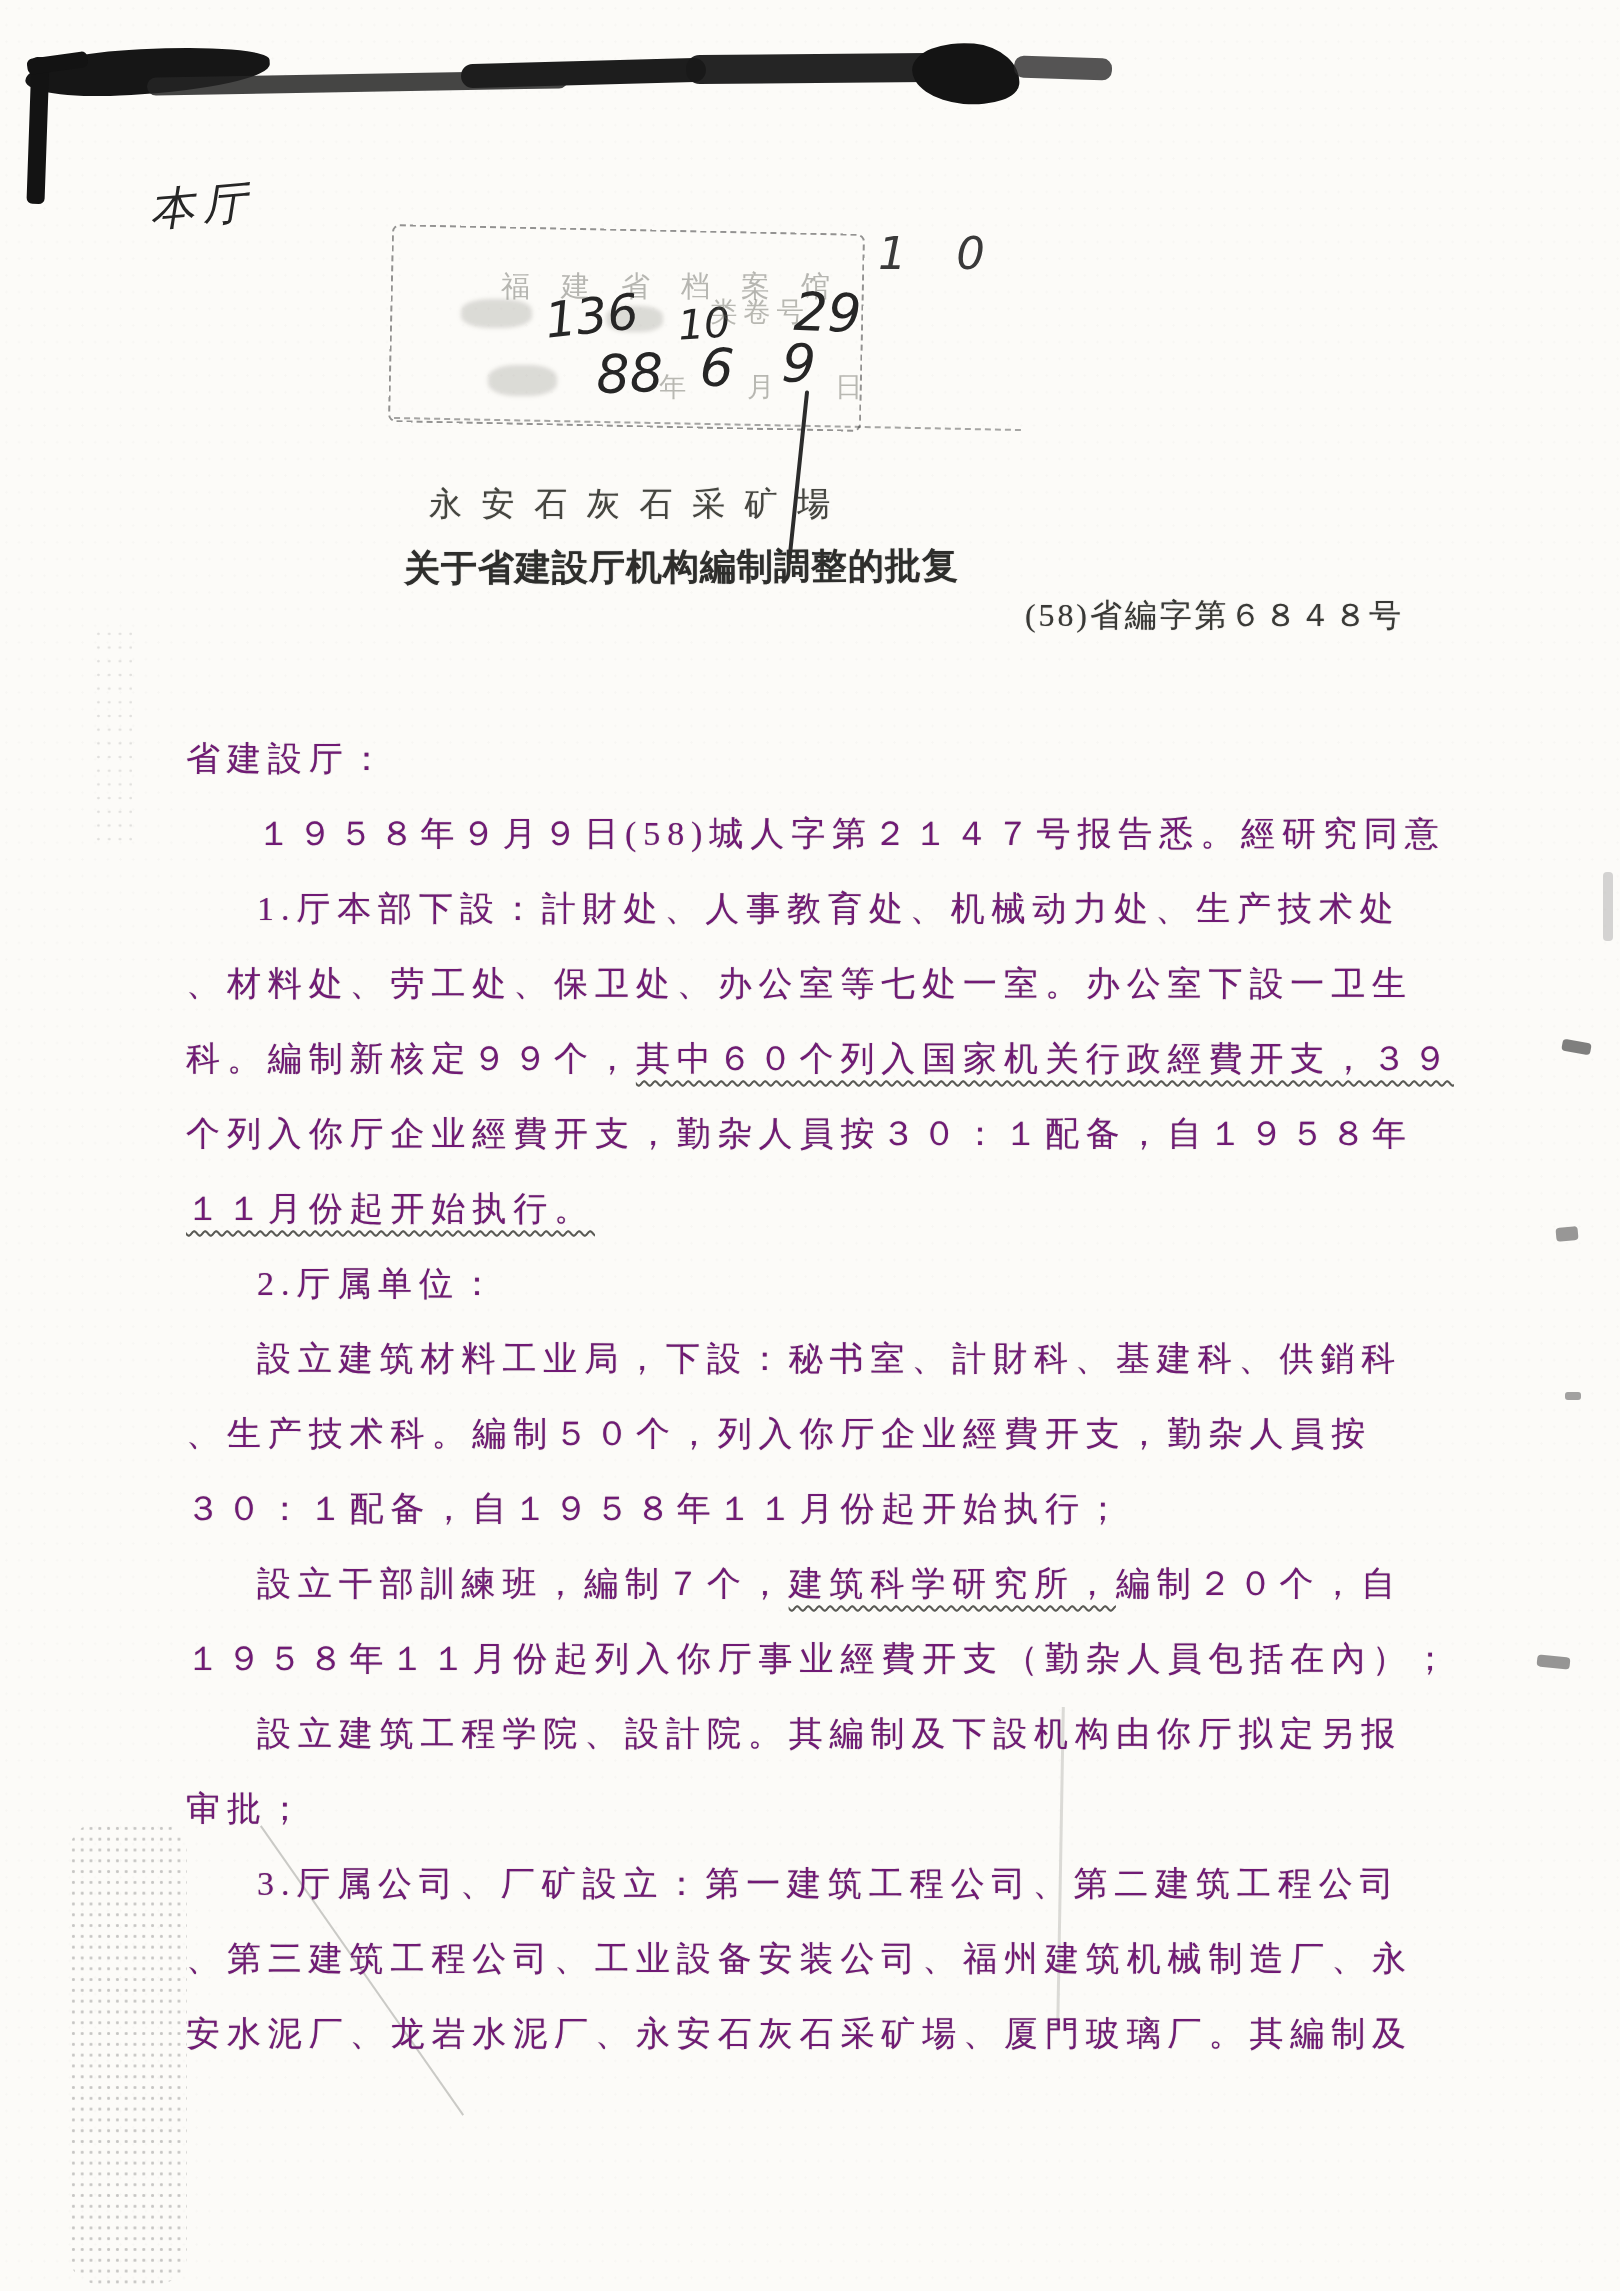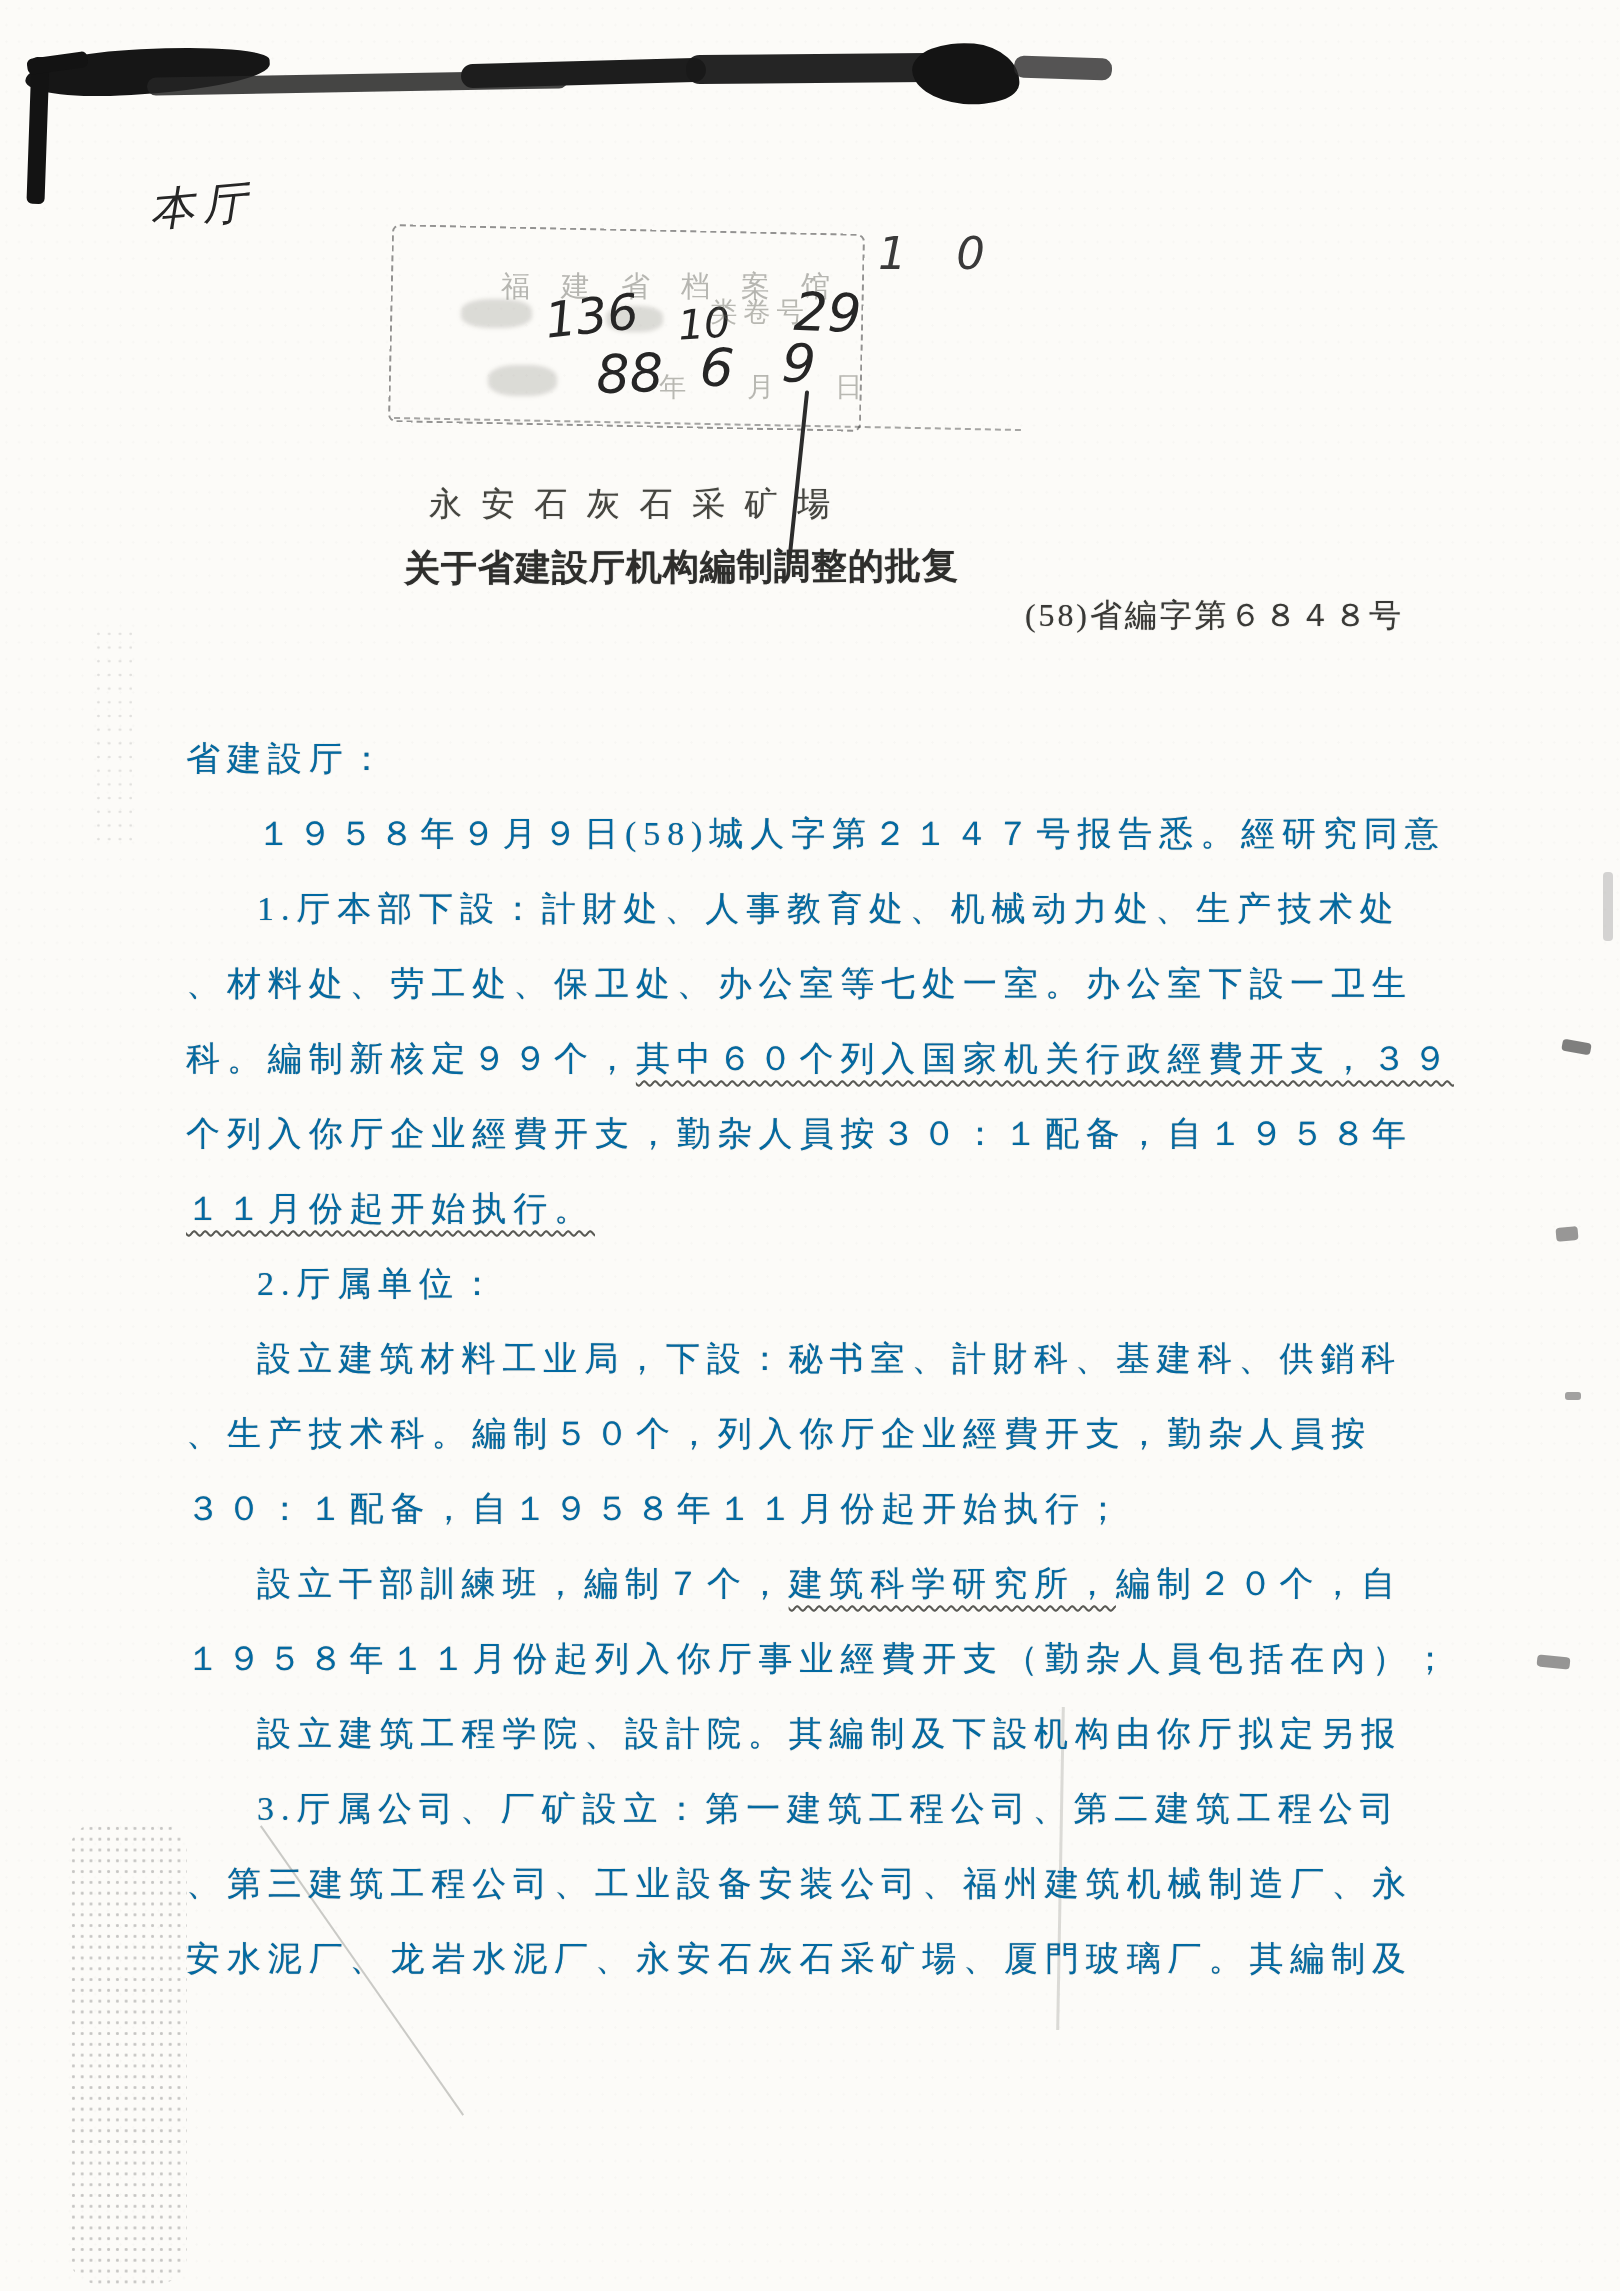--- a/index.html
+++ b/index.html
@@ -109,7 +109,7 @@
   }
   .line{
     height:75px;line-height:75px;
-    font-size:34px;letter-spacing:6.9px;color:#0369a1;
+    font-size:34px;letter-spacing:6.9px;color:#701a75;
     text-shadow:0 0 1px rgba(65,65,58,.5);
     white-space:nowrap;
   }

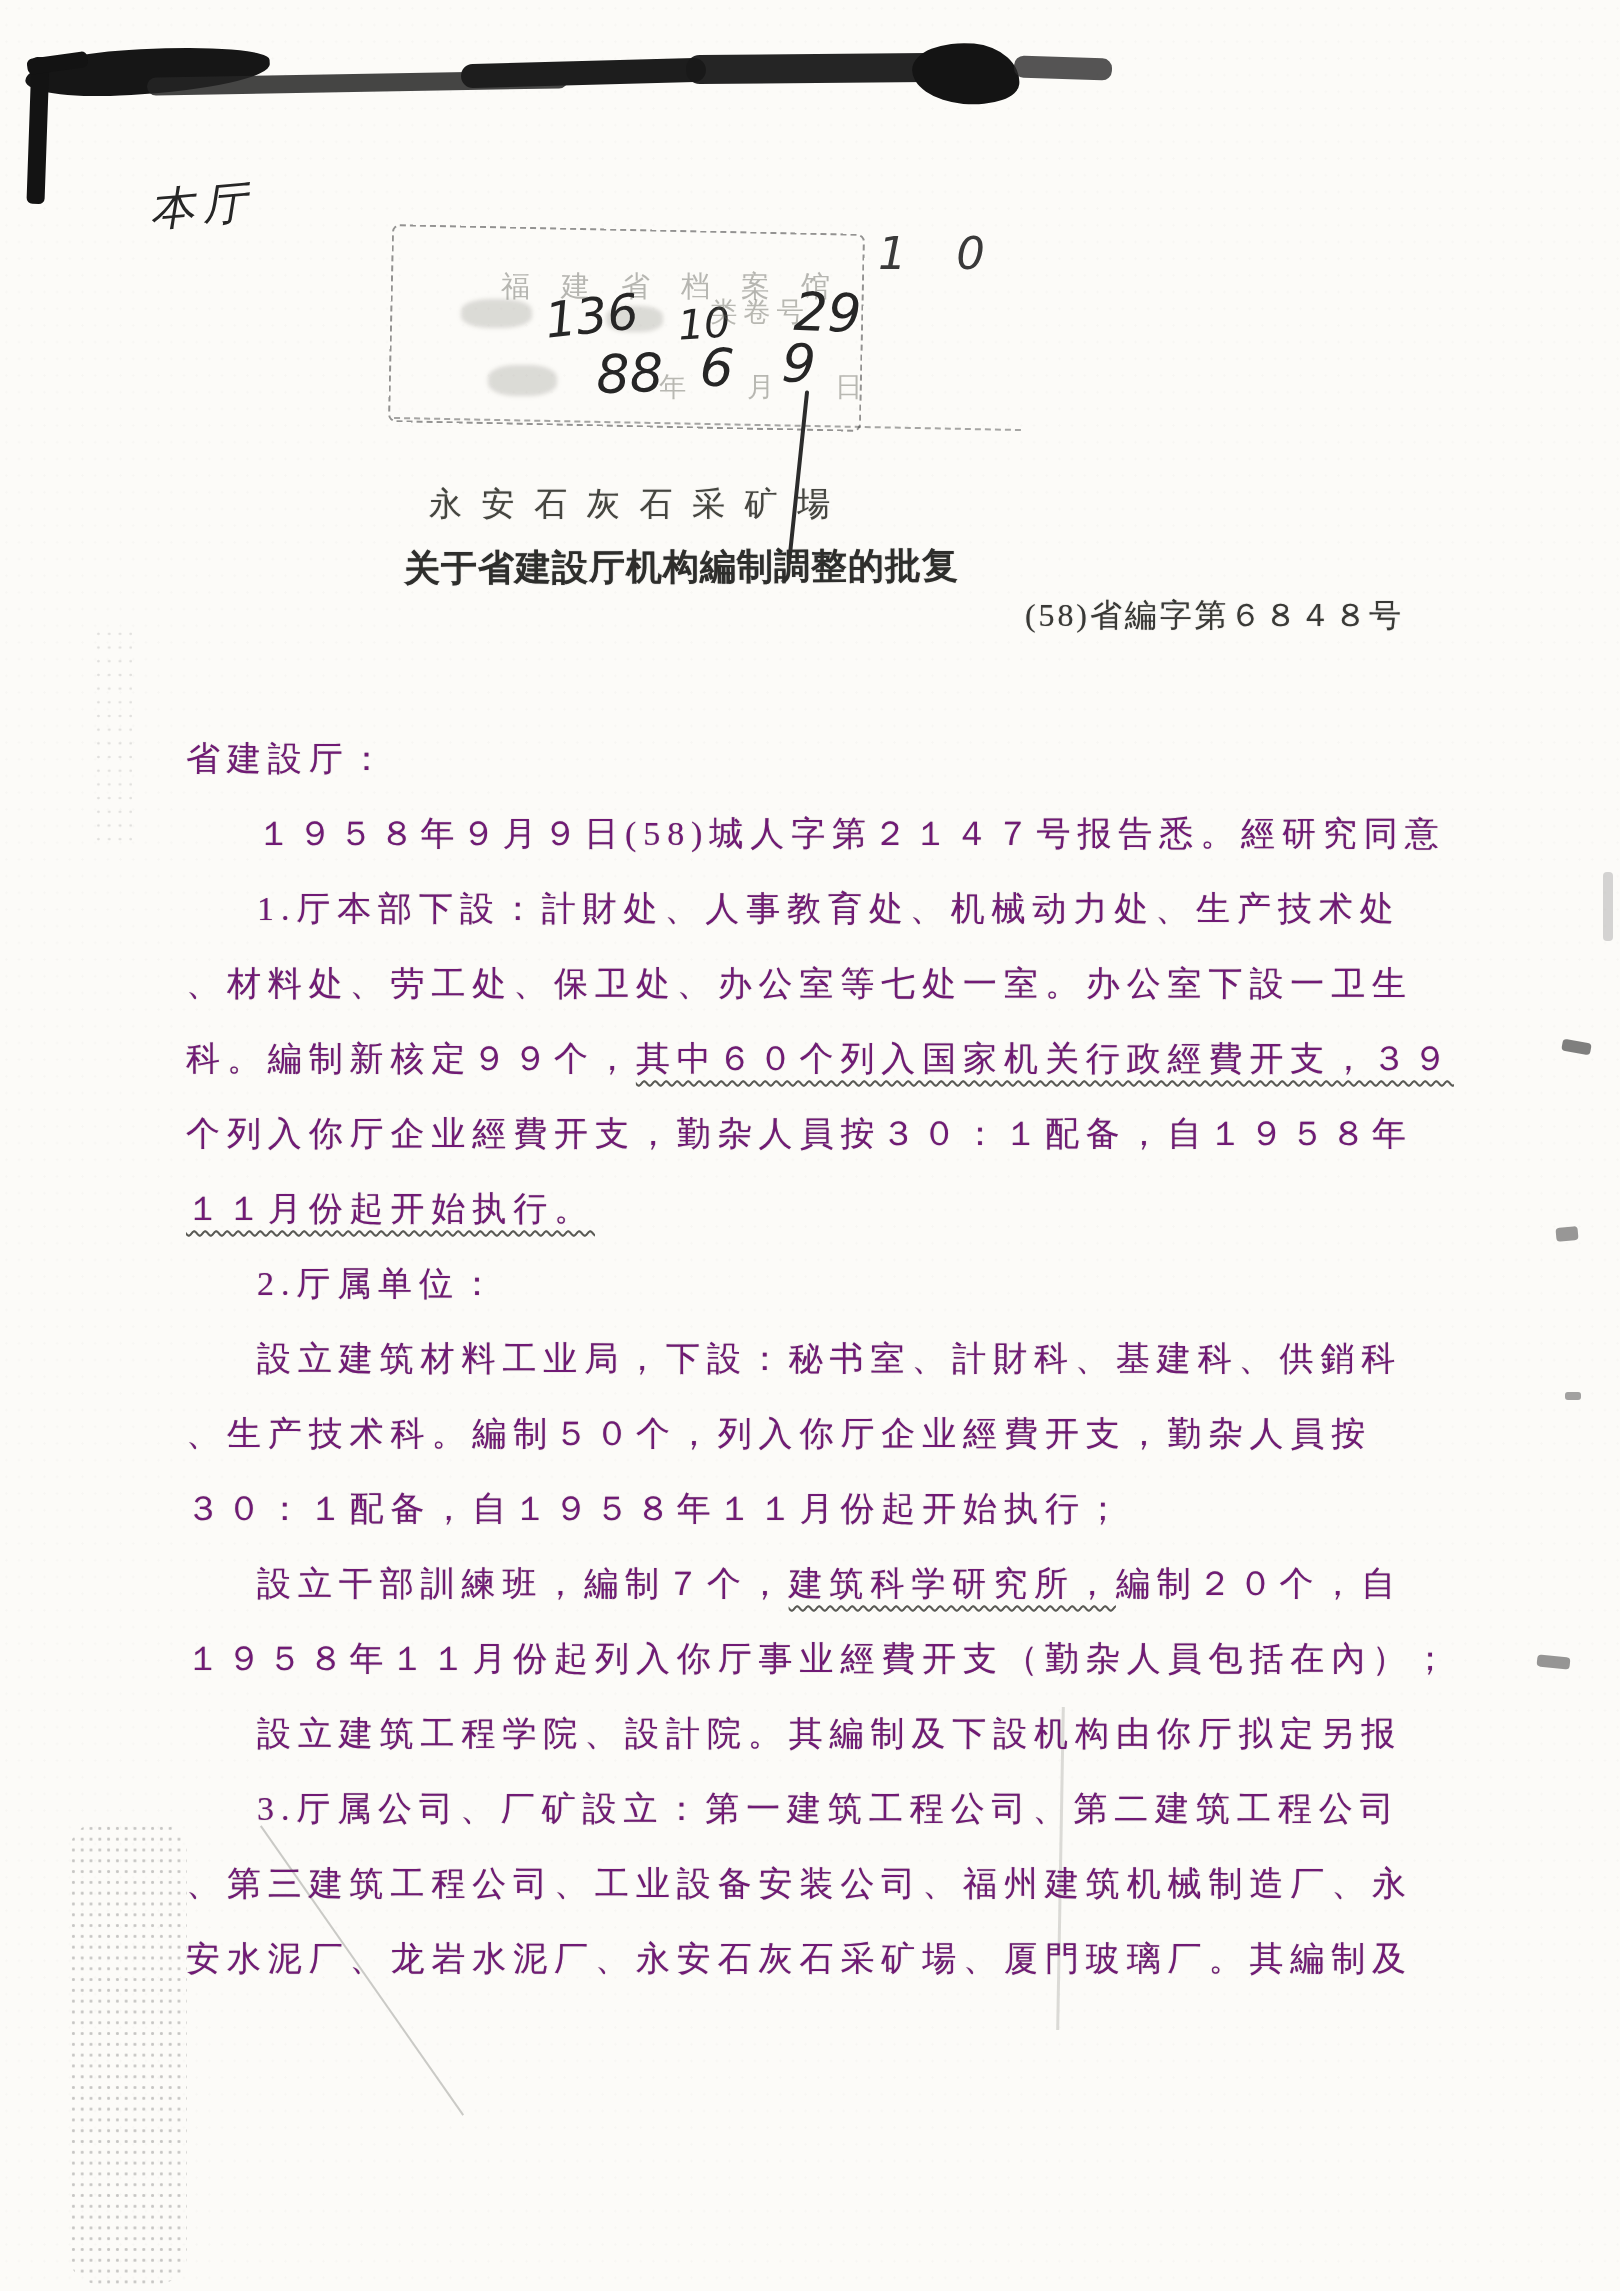--- a/index.html
+++ b/index.html
@@ -186,6 +186,7 @@
       <div class="line indent"><span>設立干部訓練班，編制７个，</span><span class="wavy">建筑科学研究所，</span><span>編制２０个，自</span></div>
       <div class="line"><span>１９５８年１１月份起列入你厅事业經費开支（勤杂人員包括在內）；</span></div>
       <div class="line indent"><span>設立建筑工程学院、設計院。其編制及下設机构由你厅拟定另报</span></div>
+      <div class="line"><span>审批；</span></div>
       <div class="line indent"><span>3.厅属公司、厂矿設立：第一建筑工程公司、第二建筑工程公司</span></div>
       <div class="line"><span>、第三建筑工程公司、工业設备安装公司、福州建筑机械制造厂、永</span></div>
       <div class="line"><span>安水泥厂、龙岩水泥厂、永安石灰石采矿場、厦門玻璃厂。其編制及</span></div>

